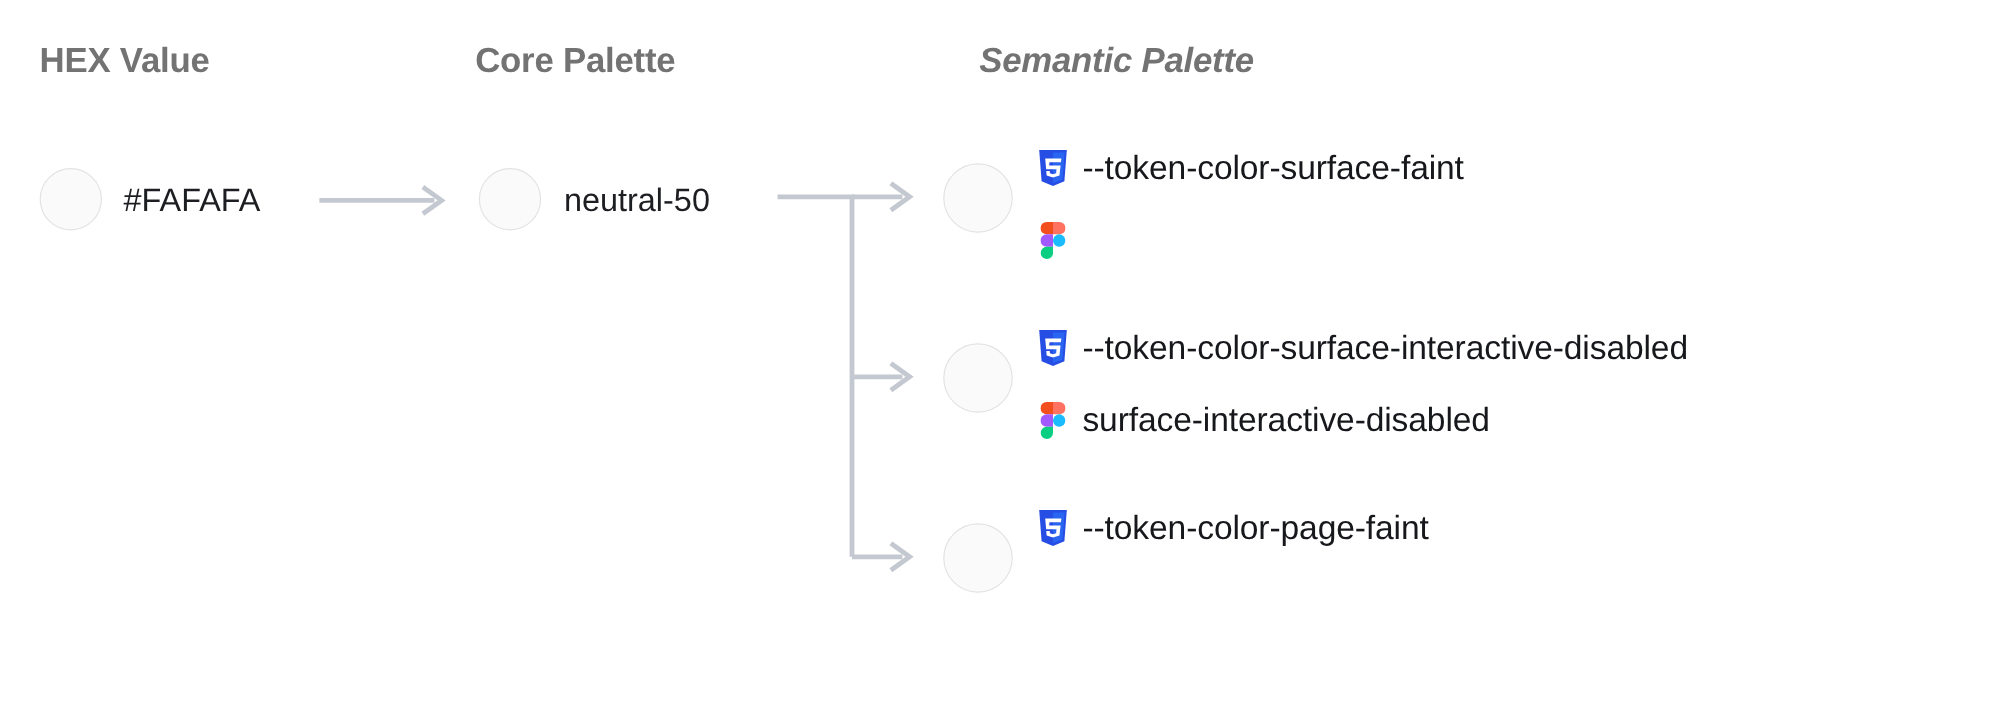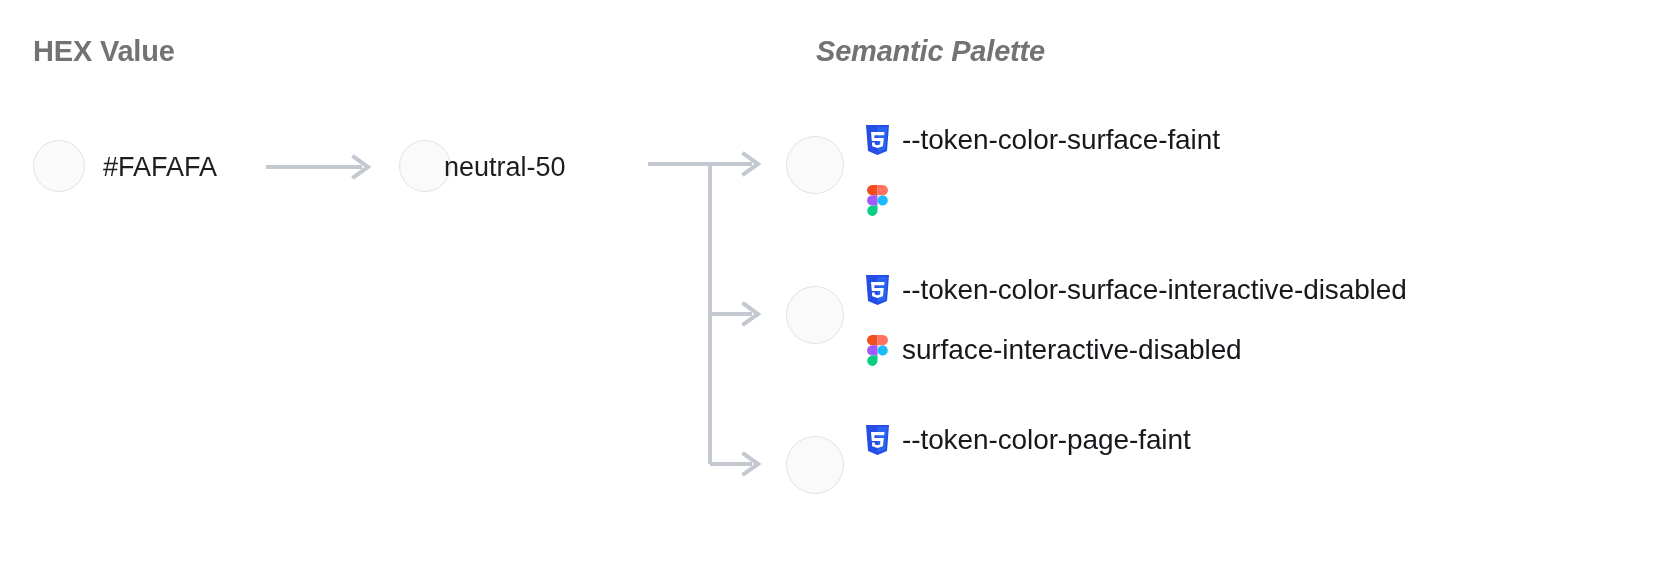--- a/index.html
+++ b/index.html
@@ -123,6 +123,7 @@
 
   <div class="col-heading" id="heading-hex">HEX Value</div>
 
+  <div class="col-heading" id="heading-core">Core Palette</div>
 
   <div class="col-heading" id="heading-semantic">Semantic Palette</div>
 

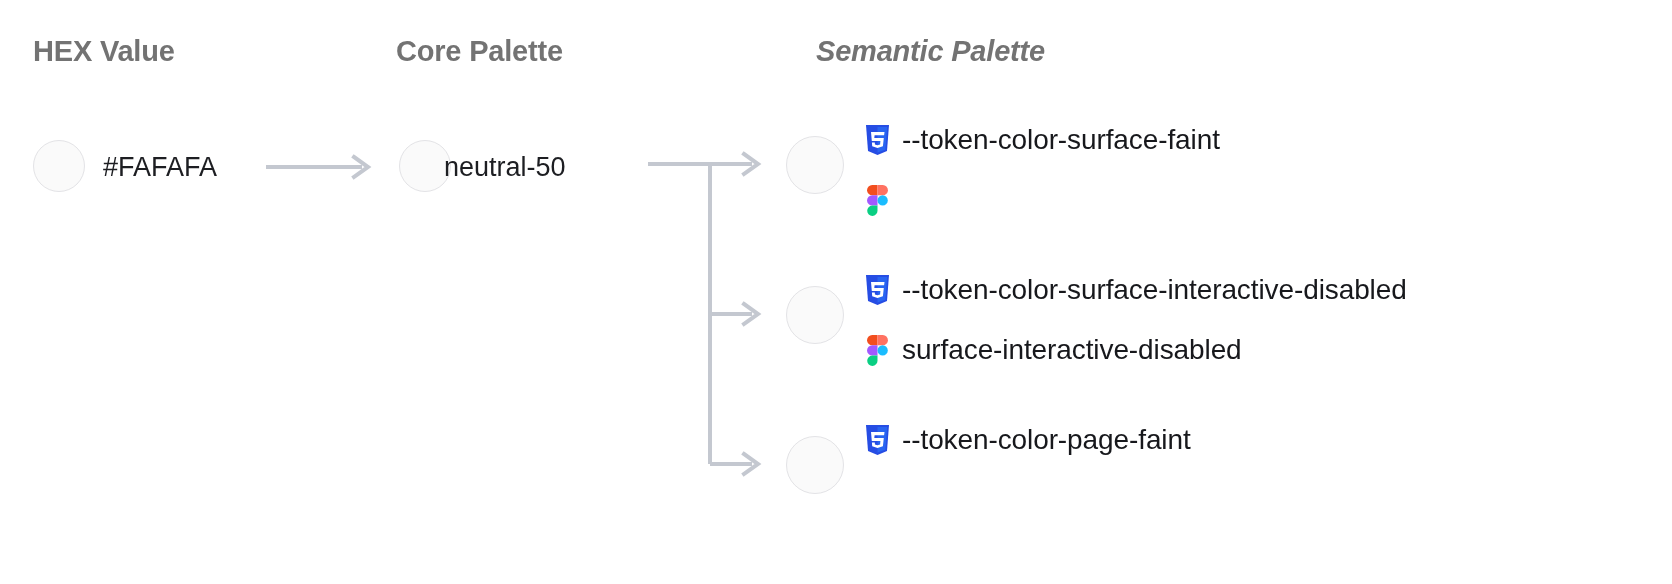--- a/index.html
+++ b/index.html
@@ -61,7 +61,7 @@
     white-space: nowrap;
   }
   #label-hex  { left: 103px; top: 152px; }
-  #label-core { left: 444px; top: 152px; }
+  #label-core { left: 470px; top: 152px; }
 
   
   .arrow-straight {

